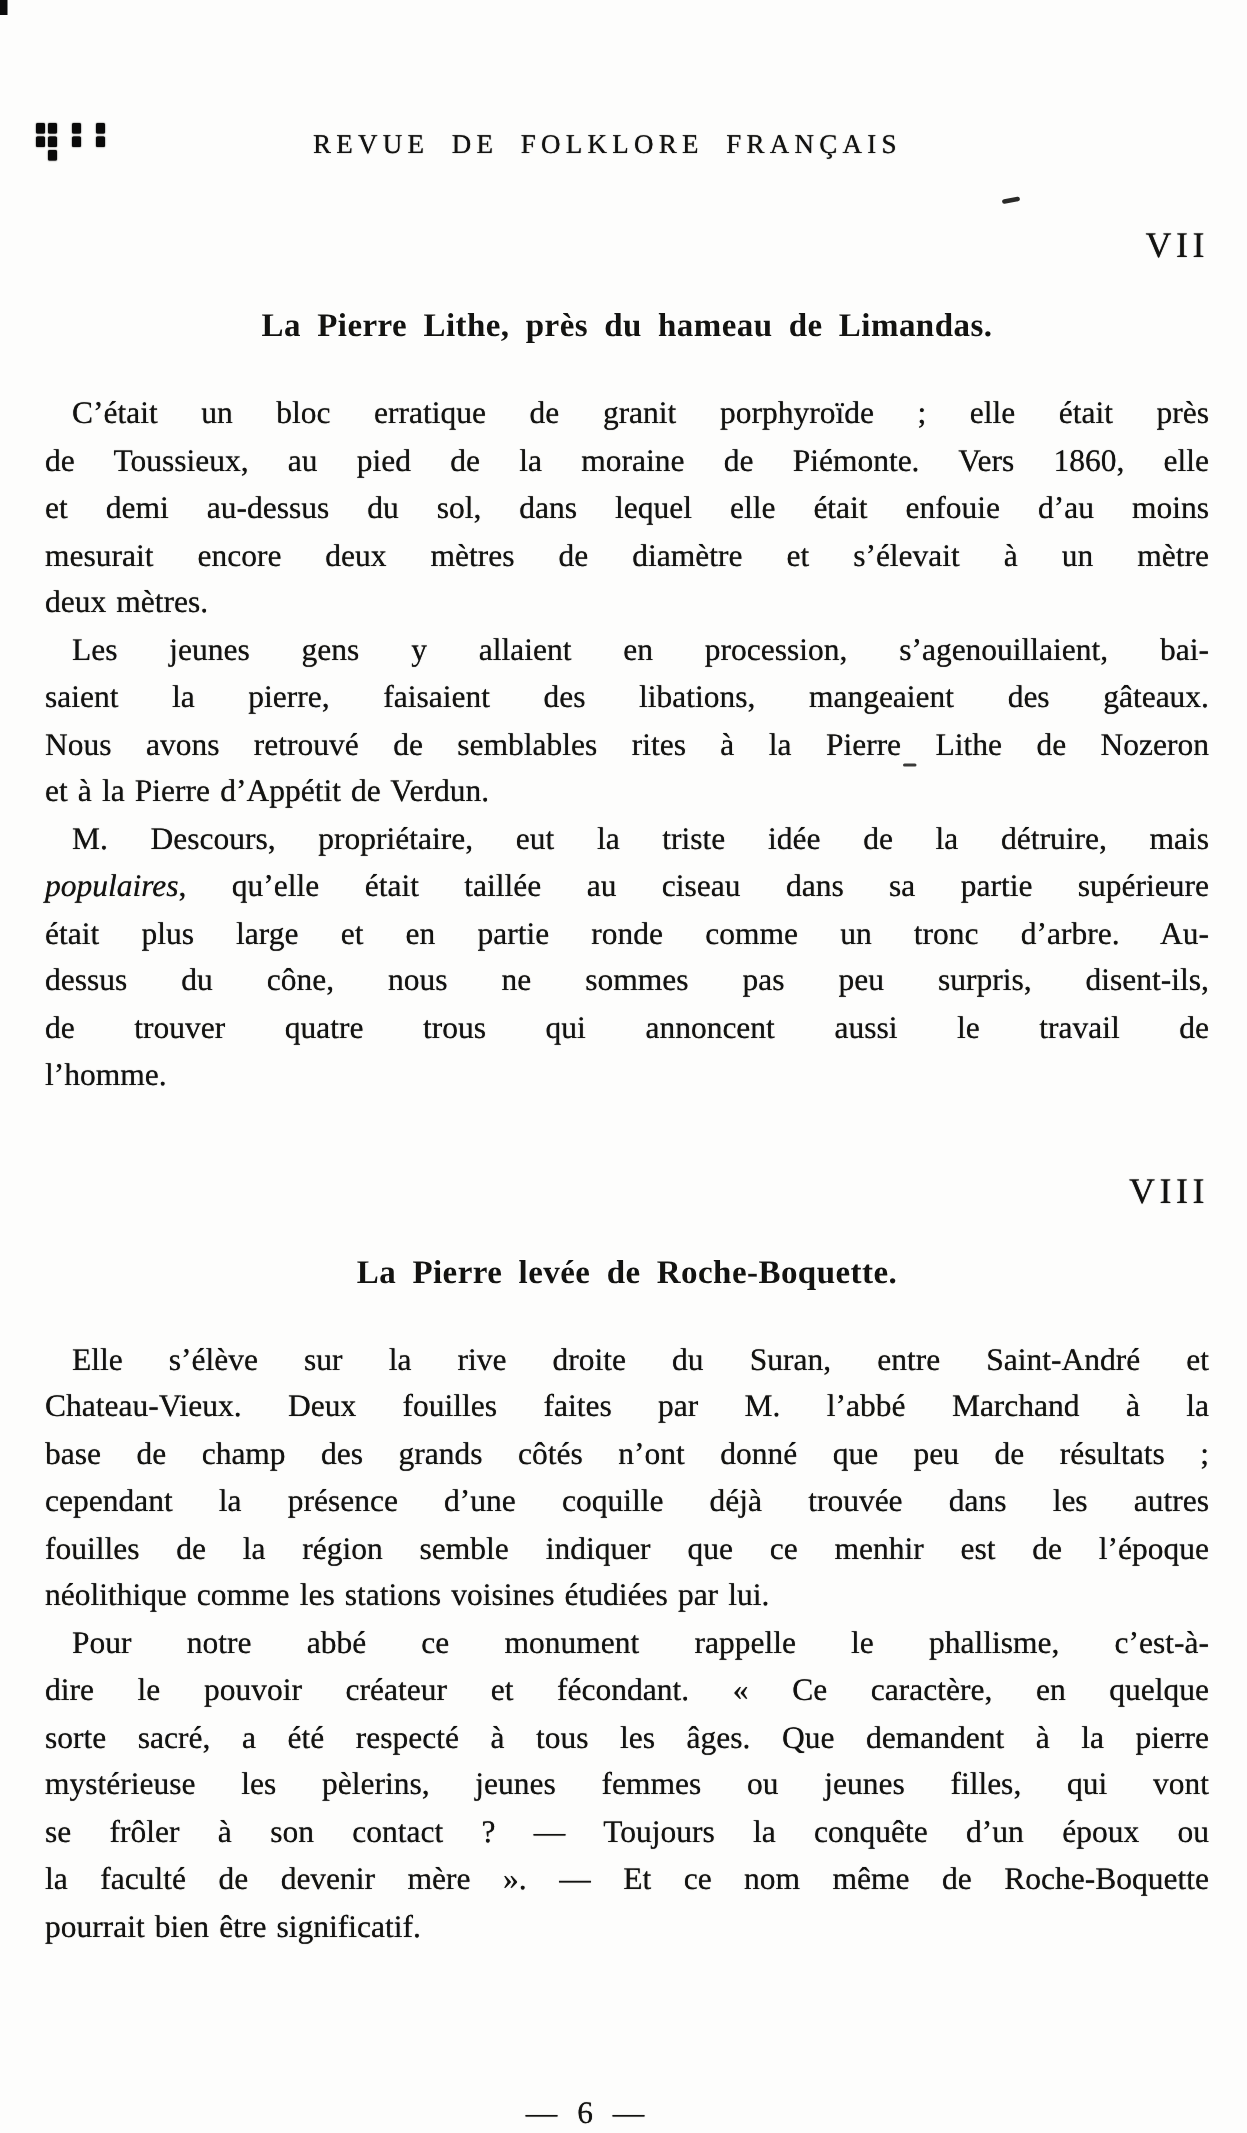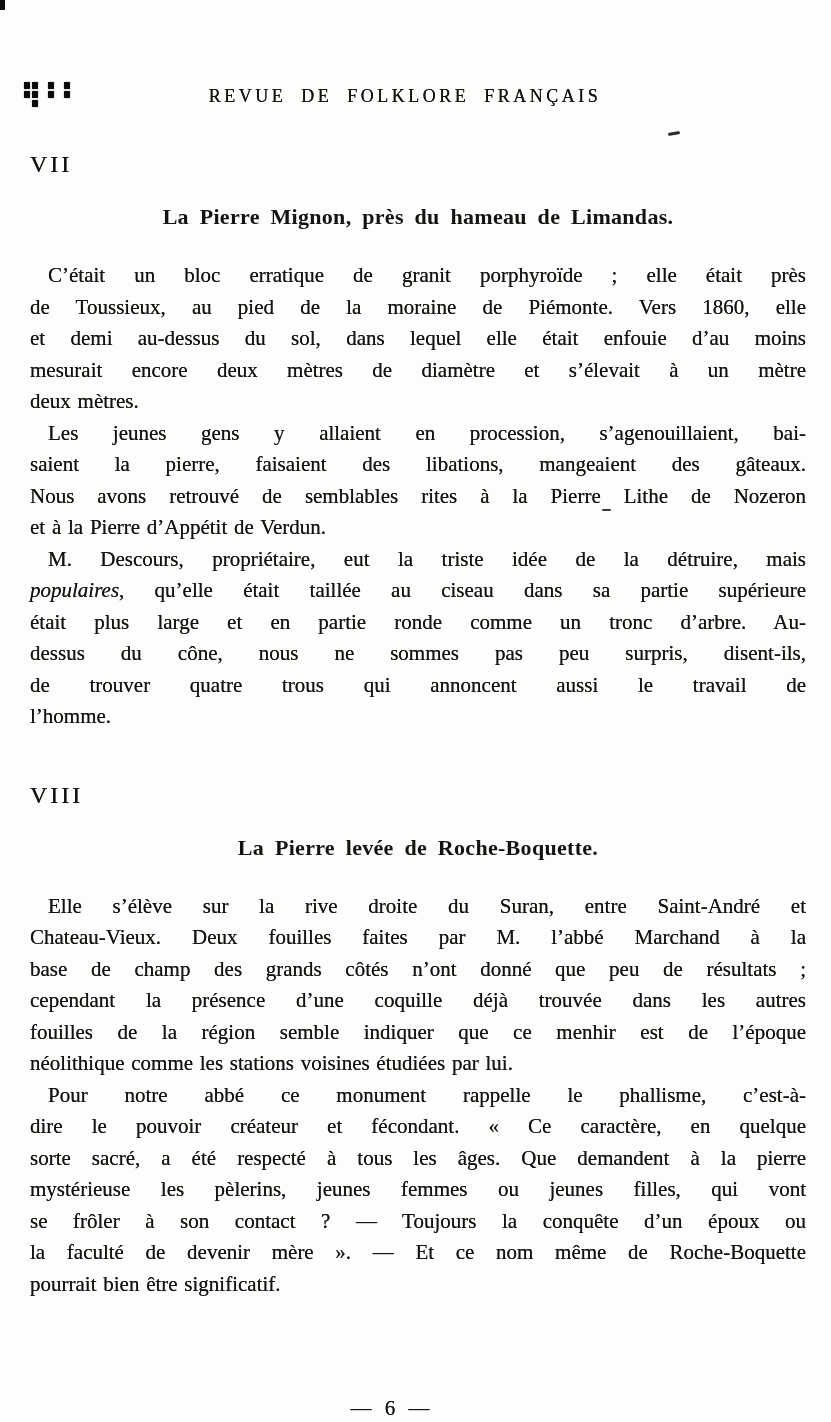--- a/index.html
+++ b/index.html
@@ -38,7 +38,7 @@
   .sections-column { position: absolute; left: 30px; top: 150px; width: 776px; }
   .sec { margin-bottom: 48px; }
   .sec-number {
-    text-align: left; font-size: 24px; line-height: 28px;
+    text-align: right; font-size: 24px; line-height: 28px;
     letter-spacing: 3px; margin-bottom: 26px; text-shadow: 0 0 0.6px #131311;
   }
   .sec-title {

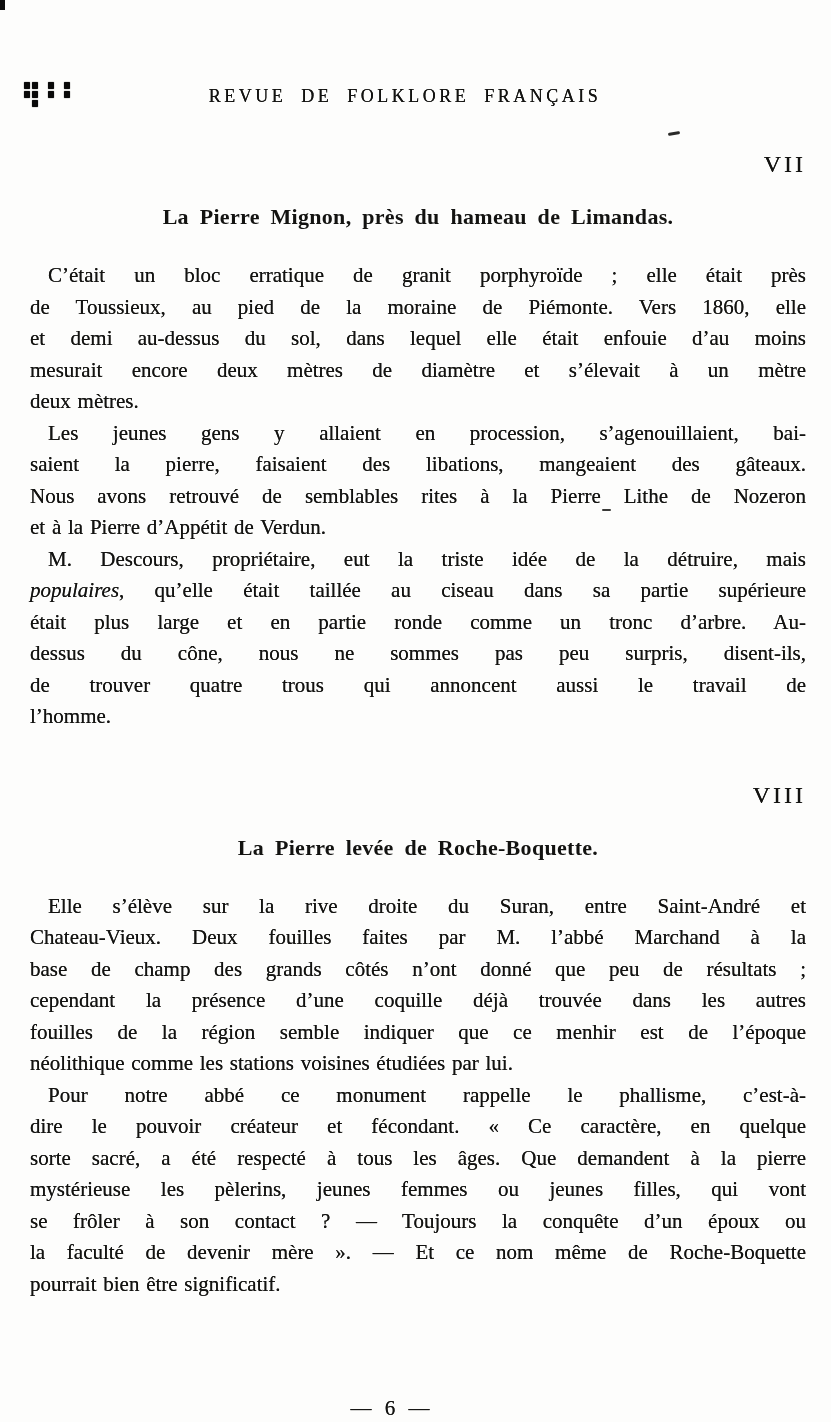--- a/index.html
+++ b/index.html
@@ -105,7 +105,7 @@
   <div class="sections-column">
       <section class="sec">
         <div class="sec-number">VII</div>
-        <div class="sec-title">La Pierre Mignon, près du hameau de Limandas.</div>
+        <div class="sec-title">La Pierre Lithe, près du hameau de Limandas.</div>
         <div class="para">
           <div class="line first"><span>C’était un bloc erratique de granit porphyroïde ; elle était près</span></div>
           <div class="line"><span>de Toussieux, au pied de la moraine de Piémonte. Vers 1860, elle</span></div>

